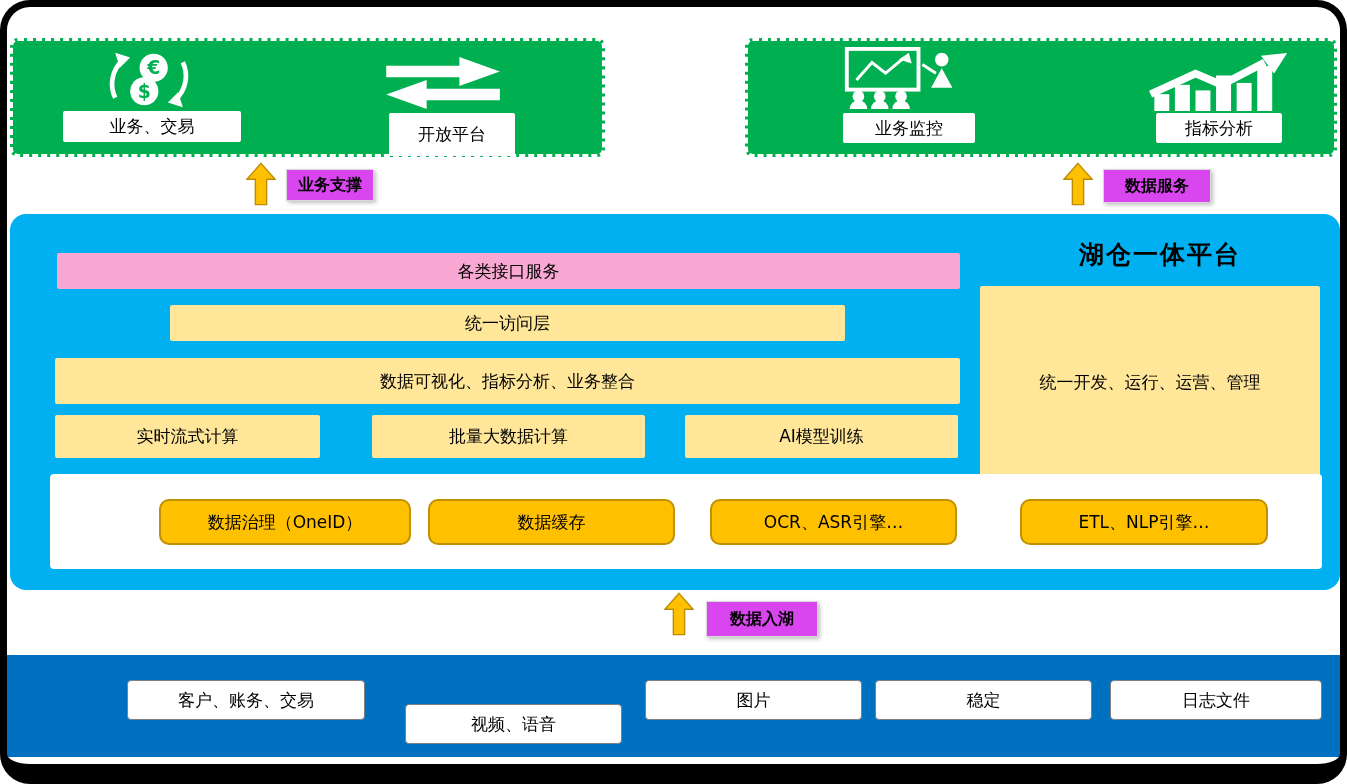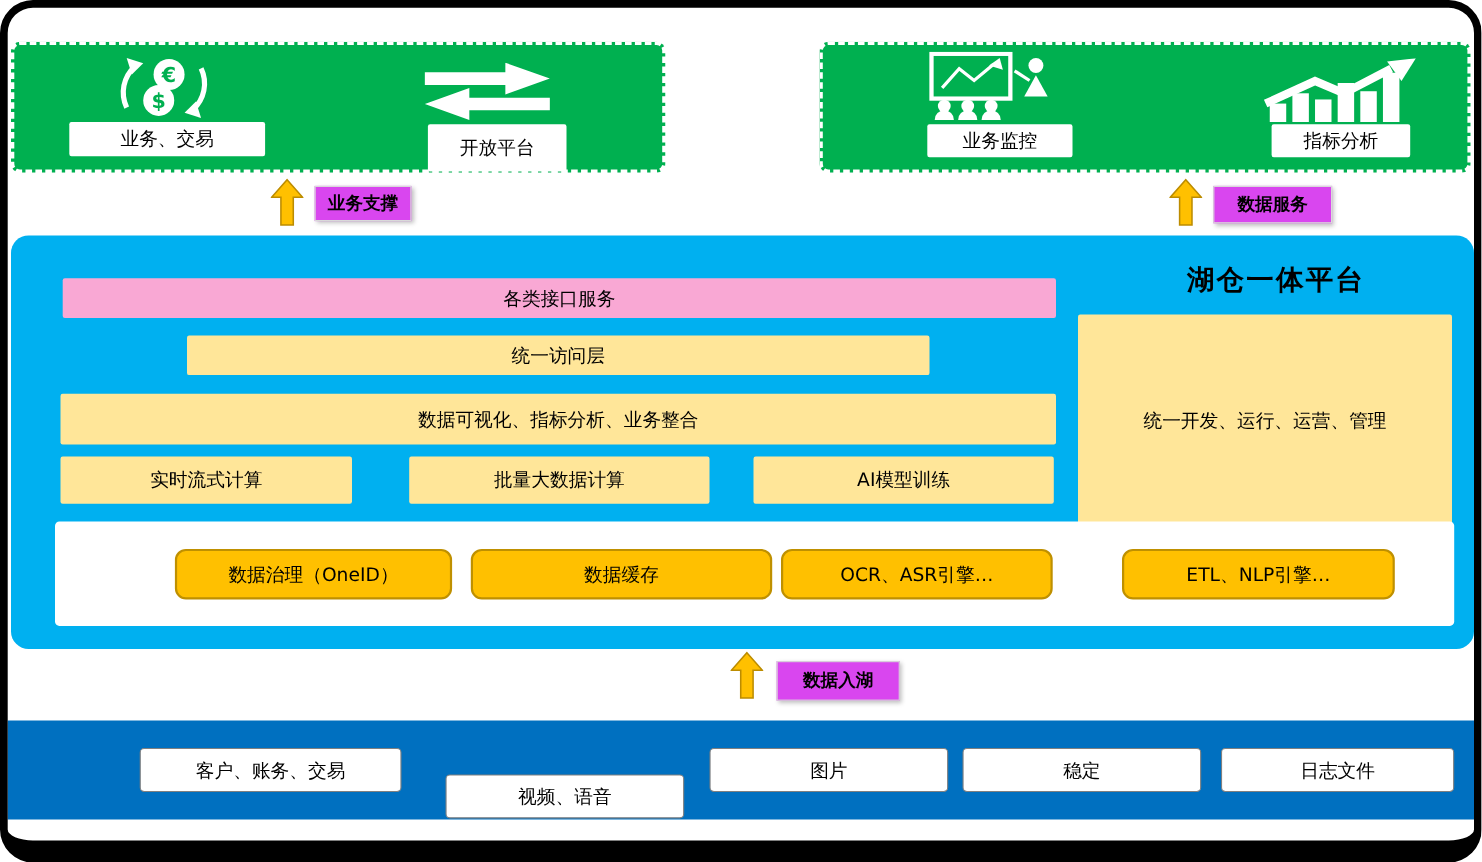--- a/index.html
+++ b/index.html
@@ -141,7 +141,7 @@
 
     <div class="engines">
       <div class="orange-chip" style="left:73px;width:252px;margin-left:36px;">数据治理（OneID）</div>
-      <div class="orange-chip" style="left:378px;width:274px;">数据缓存</div>
+      <div class="orange-chip" style="left:378px;width:247px;">数据缓存</div>
       <div class="orange-chip" style="left:660px;width:247px;">OCR、ASR引擎…</div>
       <div class="orange-chip" style="left:970px;width:248px;">ETL、NLP引擎…</div>
     </div>

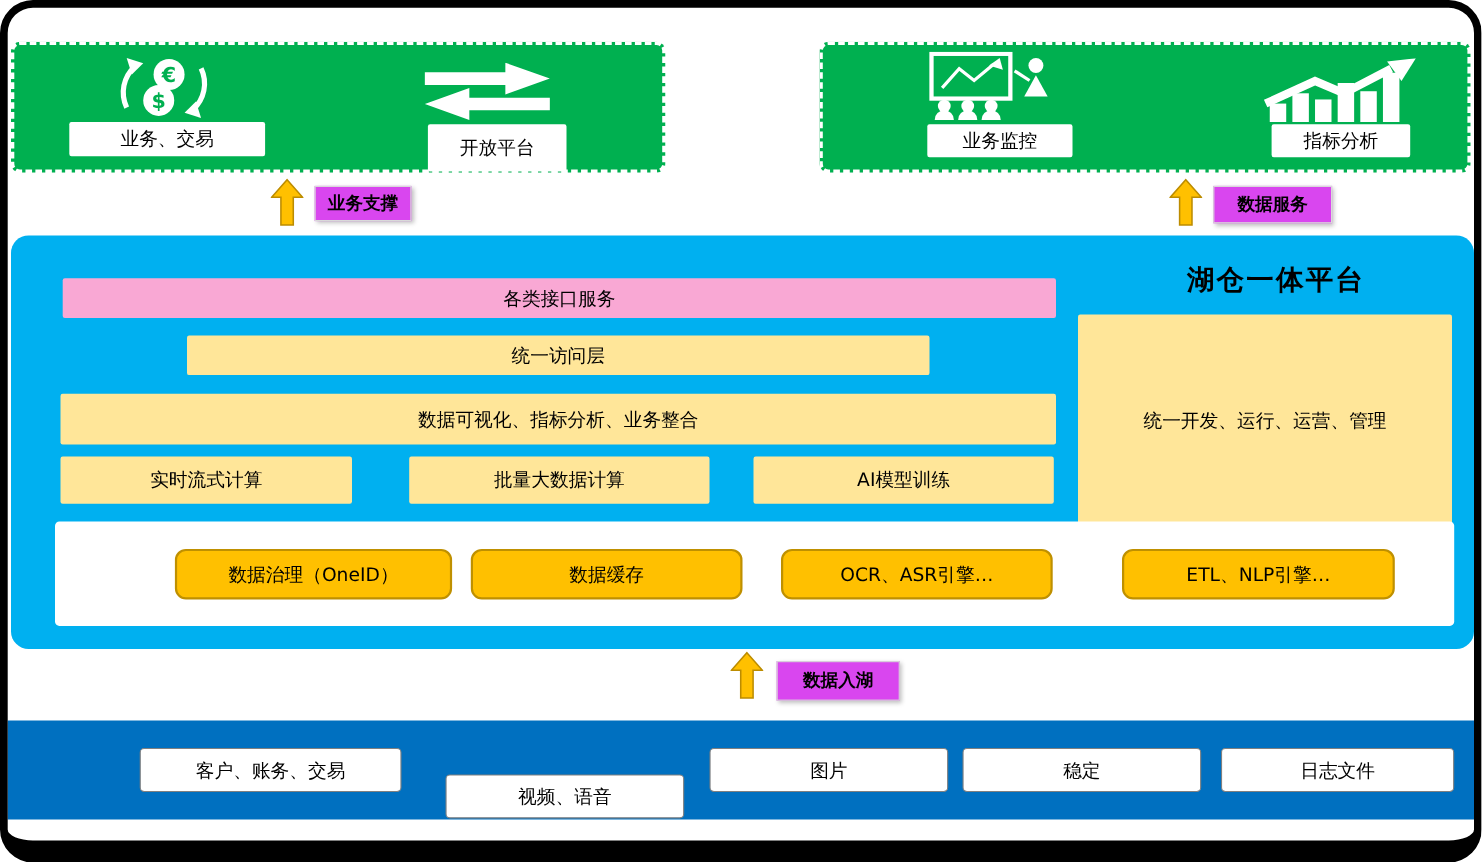--- a/index.html
+++ b/index.html
@@ -51,7 +51,7 @@
     font-size:17px;box-sizing:border-box;
   }
   .sources{
-    position:absolute;left:7px;top:655px;width:1333px;height:90px;background:#0070C0;
+    position:absolute;left:7px;top:655px;width:1333px;height:102px;background:#0070C0;
   }
   .src-box{
     position:absolute;top:25px;height:40px;background:#fff;border:1px solid #808080;

